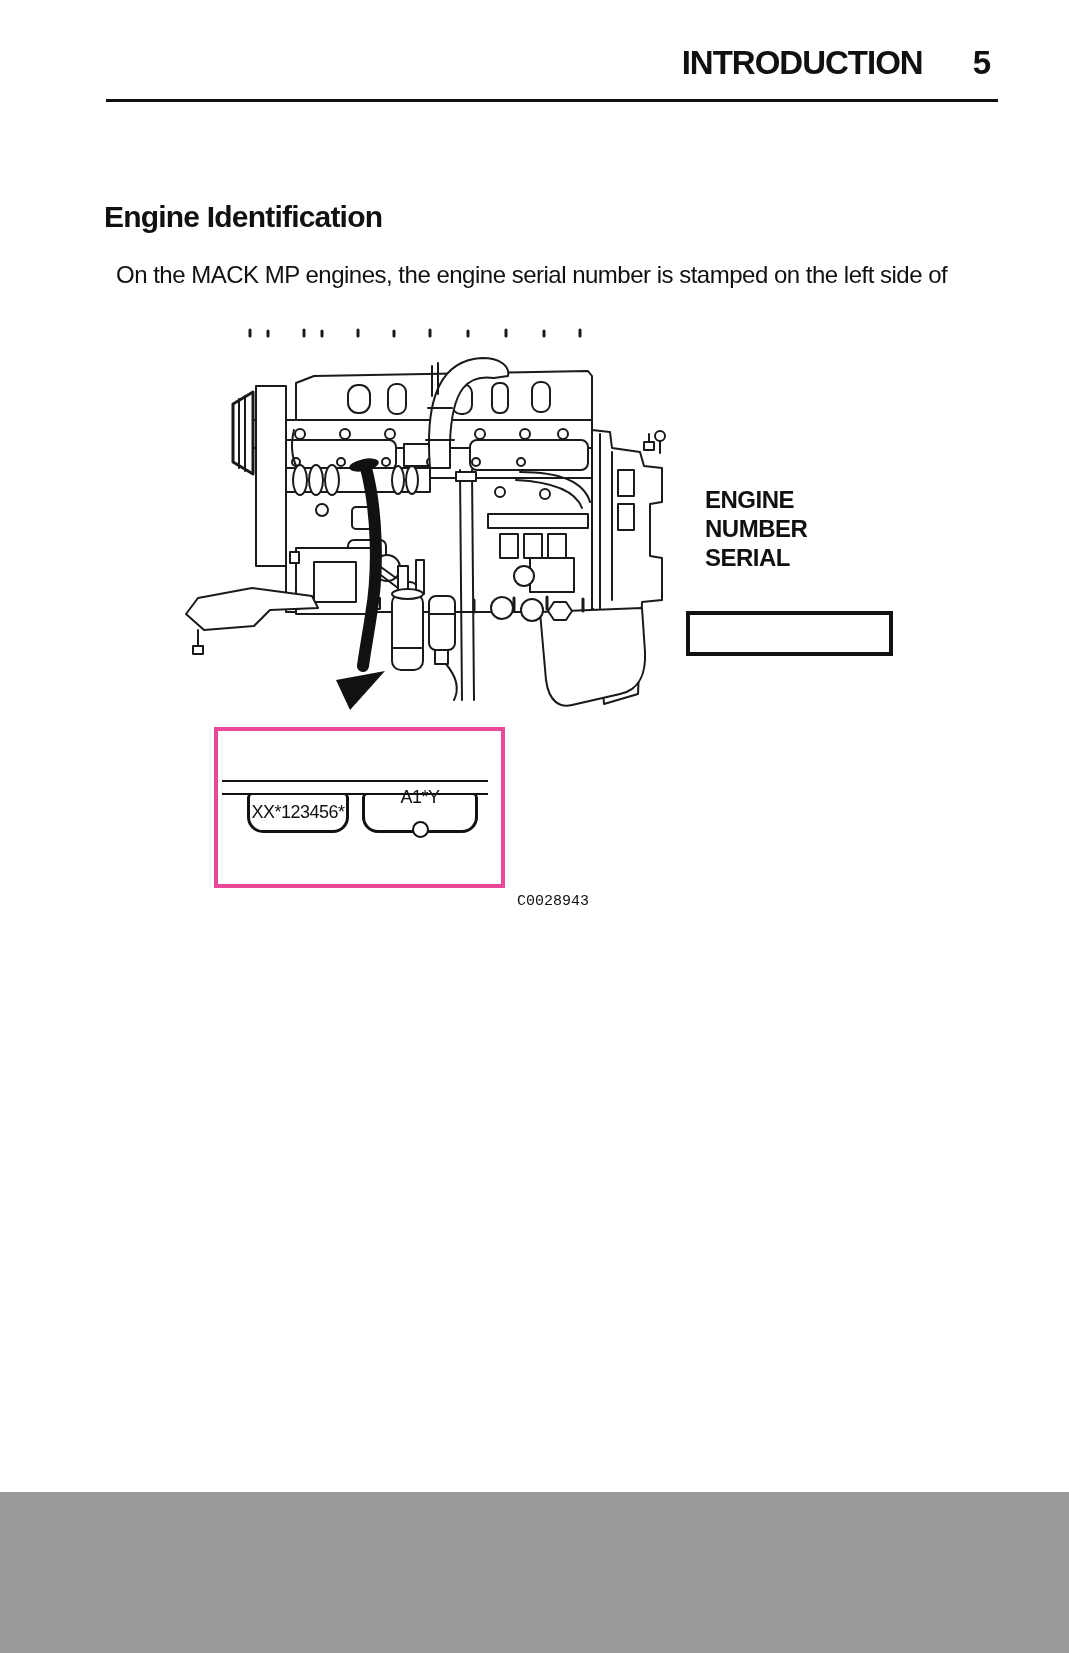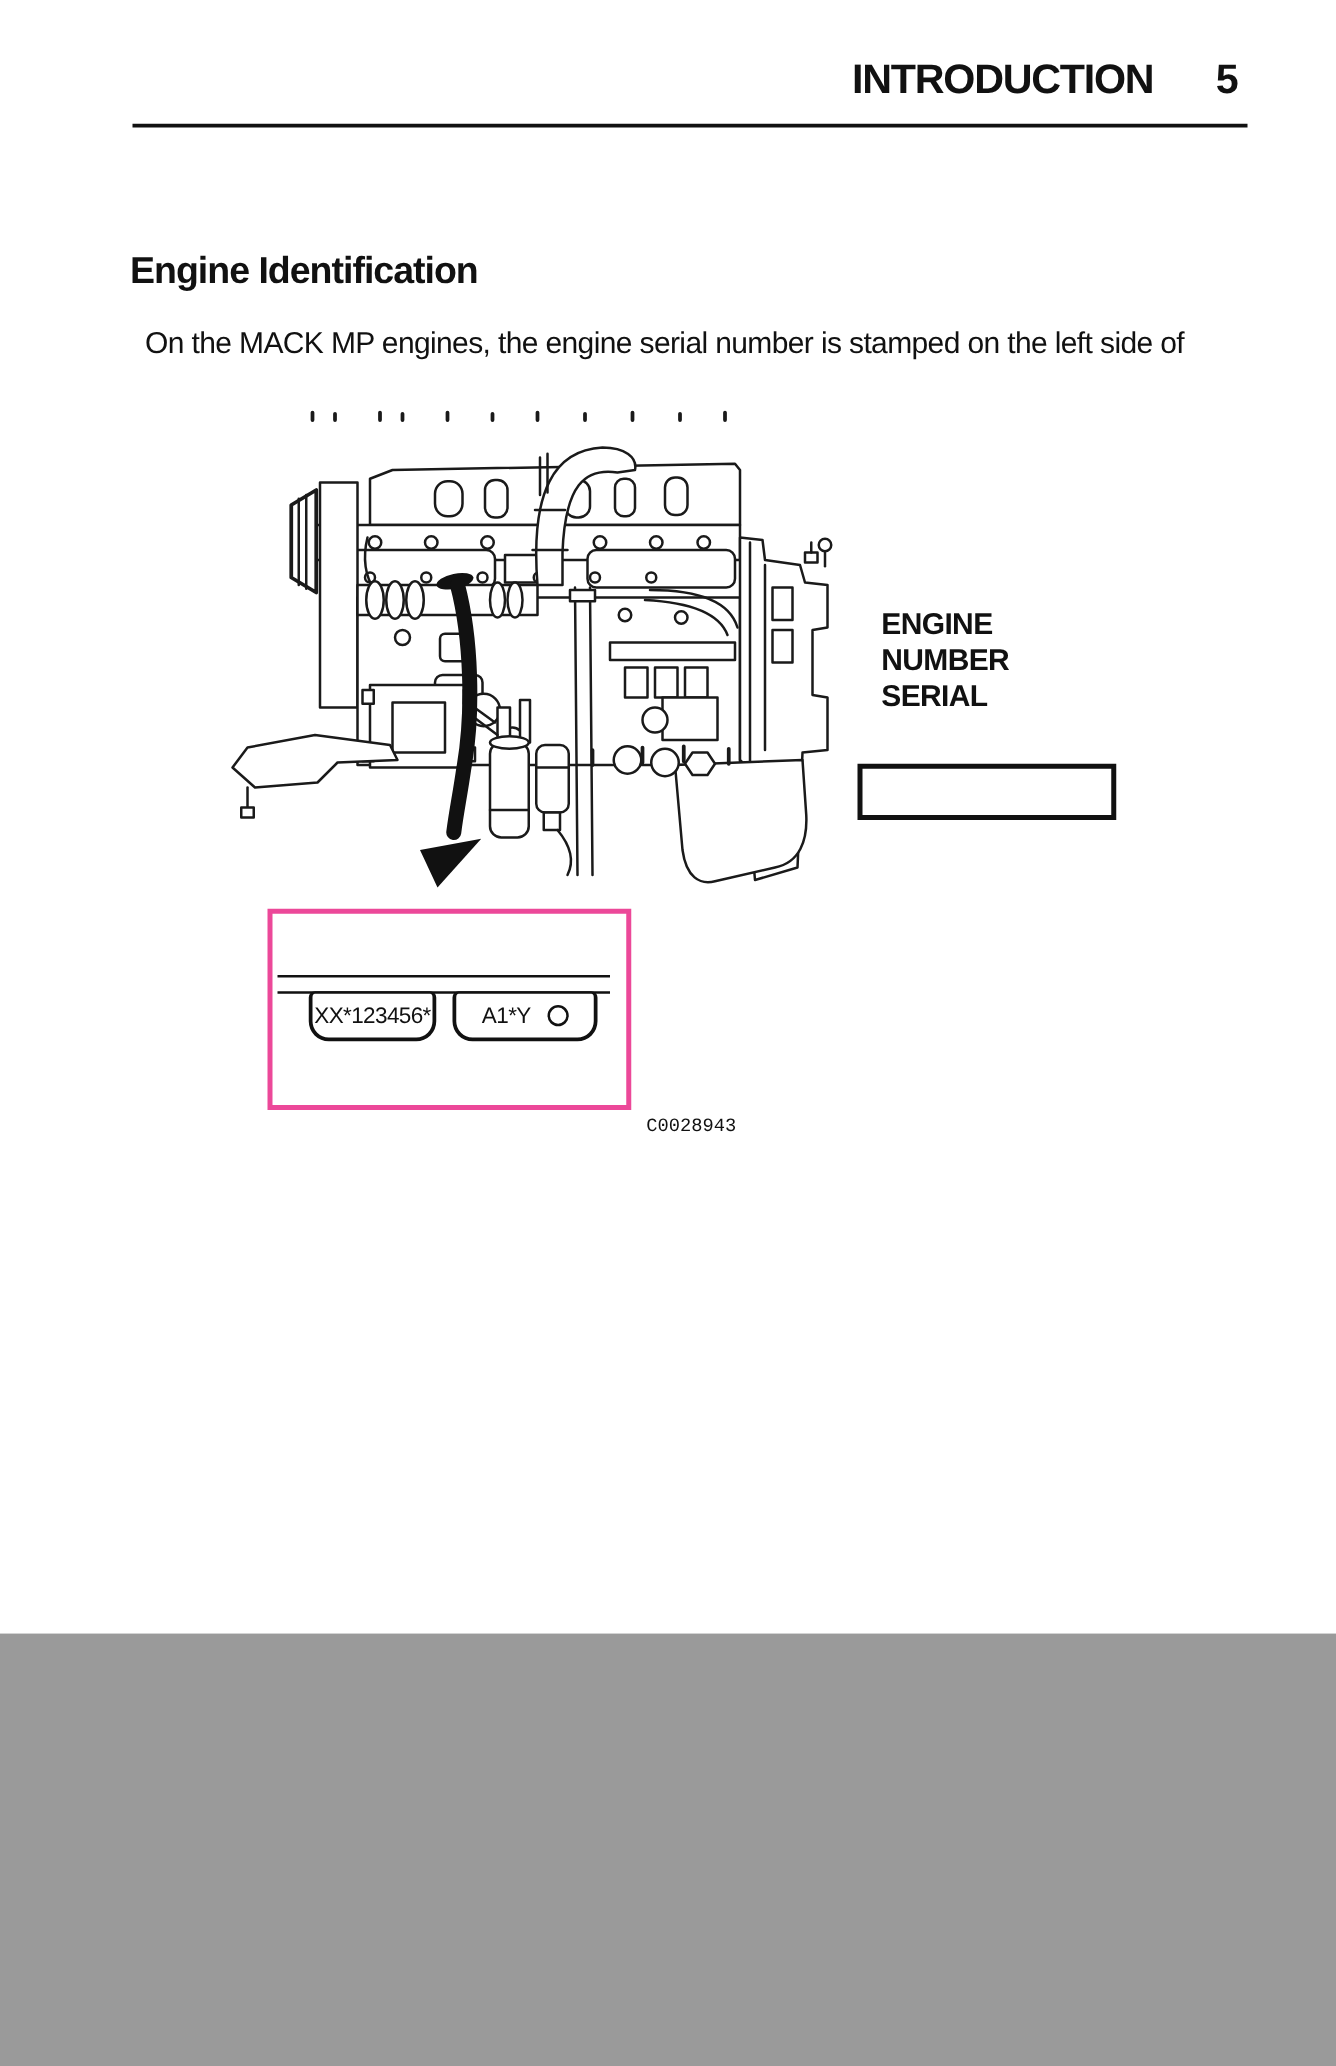--- a/index.html
+++ b/index.html
@@ -4,7 +4,7 @@
 <style>
   html,body{margin:0;padding:0;background:#9a9a9a;}
   .page{
-    position:relative;width:1069px;height:1307px;background:#ffffff;
+    position:relative;width:1069px;height:1492px;background:#ffffff;
     margin:0 auto;overflow:hidden;
     font-family:"Liberation Sans", sans-serif;color:#111;
   }

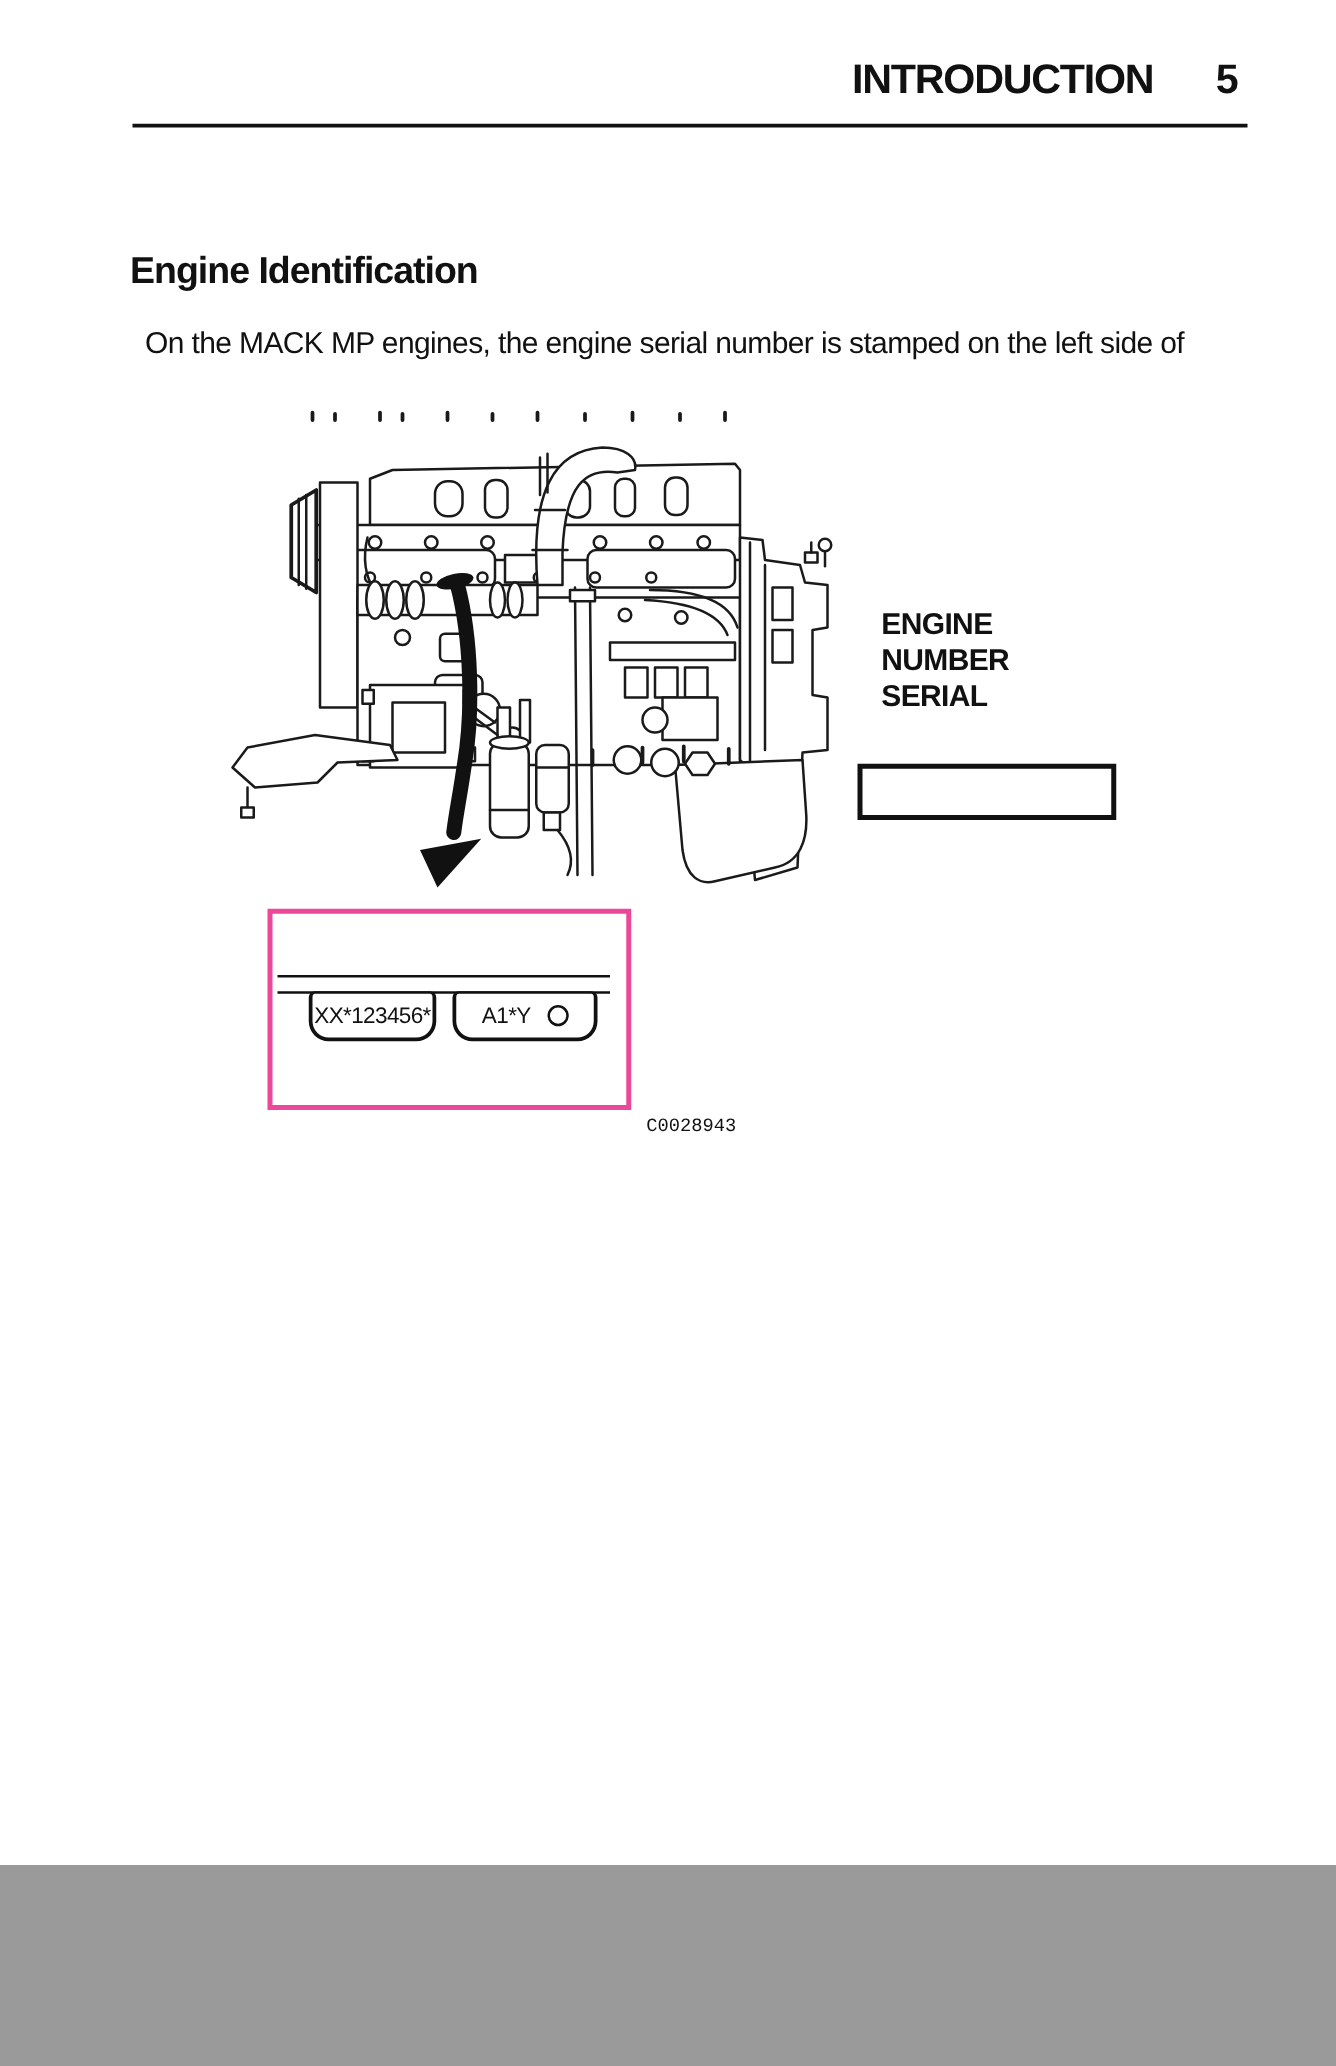--- a/index.html
+++ b/index.html
@@ -50,7 +50,7 @@
     font-size:18px;letter-spacing:-0.5px;white-space:nowrap;
   }
   .tag.t1{left:29px;width:102px;}
-  .tag.t2{left:144px;width:116px;}
+  .tag.t2{left:144px;width:116px;flex-direction:column;}
   .punch-hole{
     width:17px;height:17px;border:2.5px solid #111;border-radius:50%;
     box-sizing:border-box;background:#fff;flex:0 0 auto;

